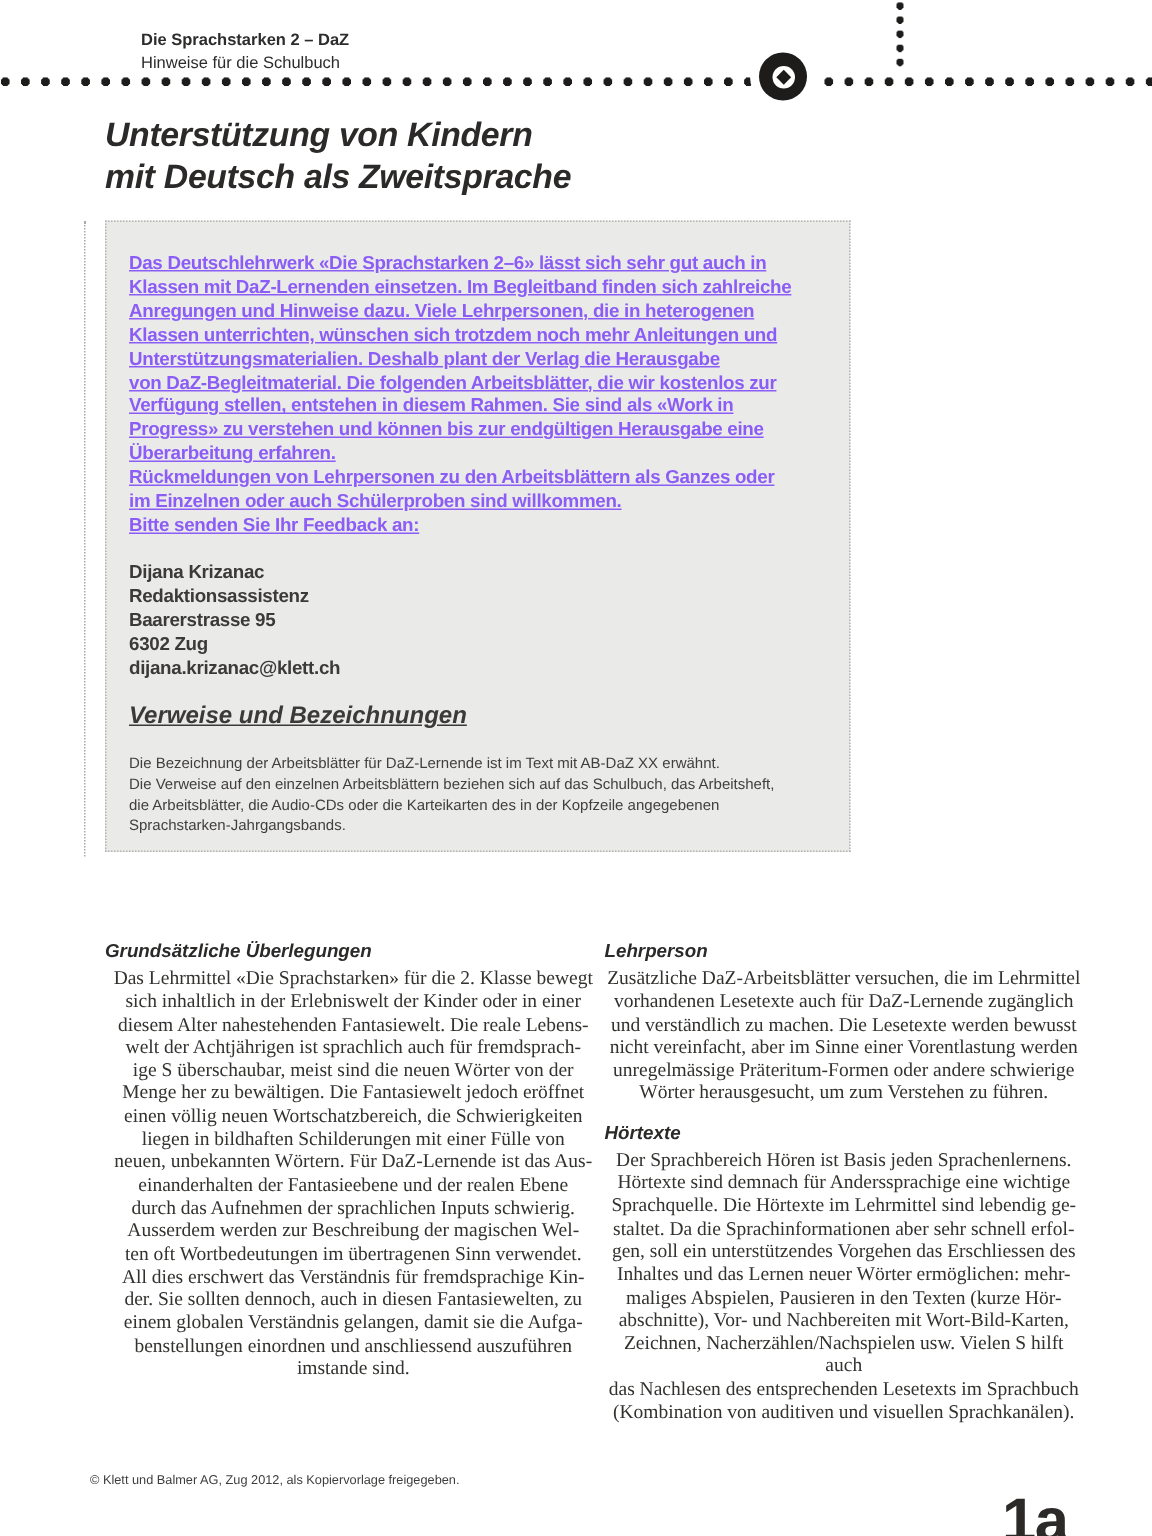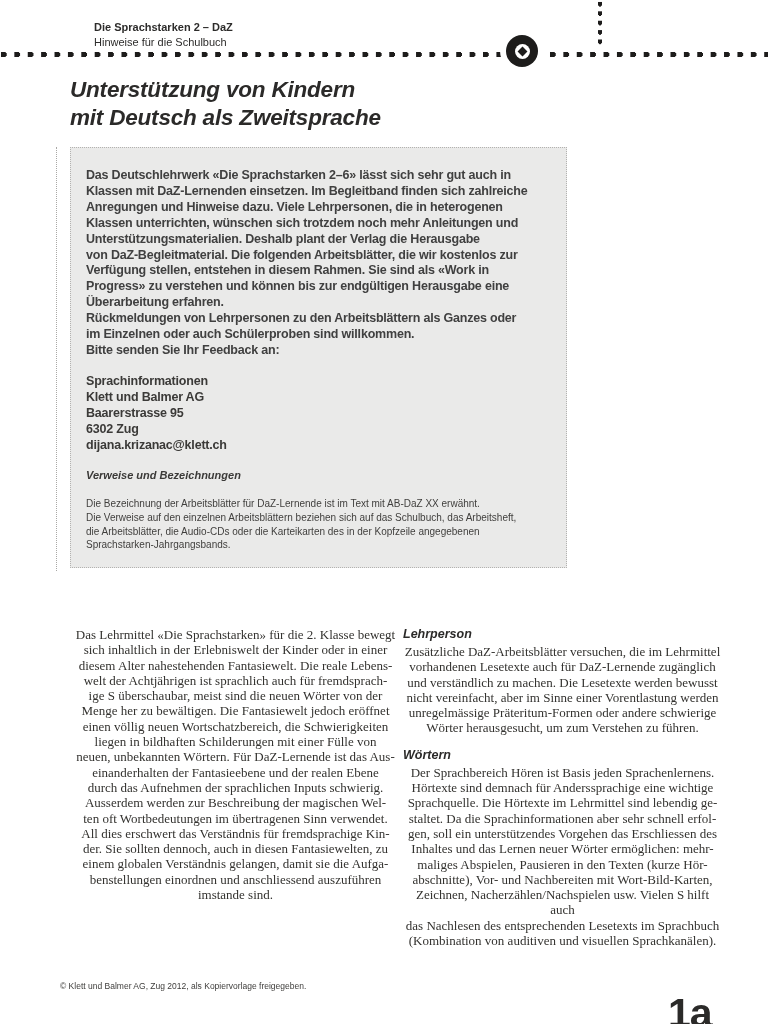--- a/index.html
+++ b/index.html
@@ -39,7 +39,7 @@
     padding:20px 12px 16px 15px;
   }
   .prelines{white-space:pre-line;}
-  .box-body{font-size:12.5px;font-weight:bold;line-height:15.9px;letter-spacing:-0.2px;color:#404040;}
+  .box-body{font-size:12.5px;font-weight:bold;line-height:15.9px;letter-spacing:-0.2px;color:#8b5cf6;text-decoration:underline;}
   .box-contact{margin-top:15px;font-size:12.5px;font-weight:bold;line-height:15.9px;
     letter-spacing:-0.2px;color:#3b3a38;}
   .box-contact span{display:block;}

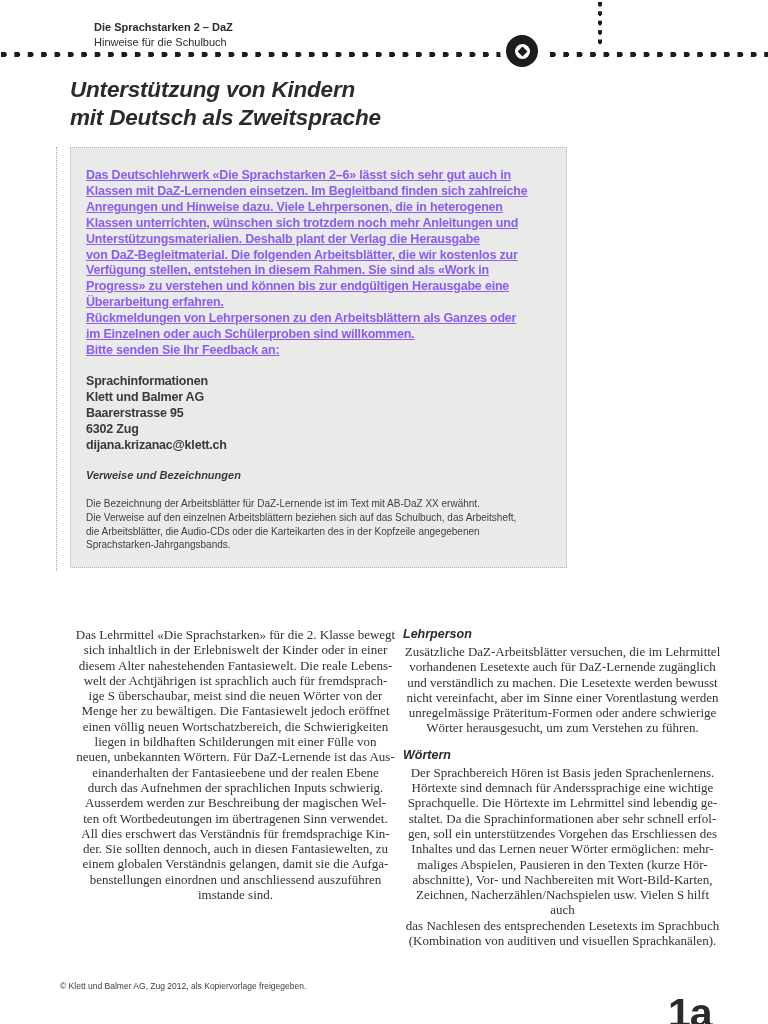--- a/index.html
+++ b/index.html
@@ -98,6 +98,7 @@
 im Einzelnen oder auch Schülerproben sind willkommen.
 Bitte senden Sie Ihr Feedback an:</div>
     <div class="box-contact">
+      <span>Dijana Krizanac</span>
       <span>Sprachinformationen</span>
       <span>Klett und Balmer AG</span>
       <span>Baarerstrasse 95</span>

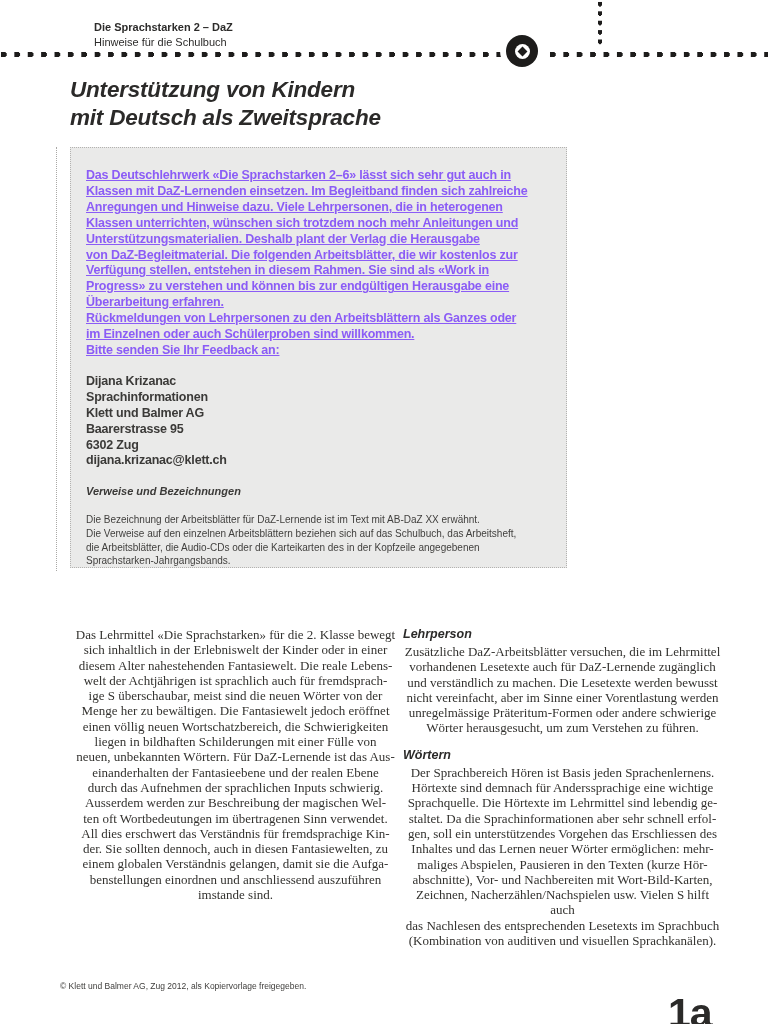--- a/index.html
+++ b/index.html
@@ -99,7 +99,7 @@
 Bitte senden Sie Ihr Feedback an:</div>
     <div class="box-contact">
       <span>Dijana Krizanac</span>
-      <span>Sprachinformationen</span>
+      <span>Redaktionsassistenz</span>
       <span>Klett und Balmer AG</span>
       <span>Baarerstrasse 95</span>
       <span>6302 Zug</span>

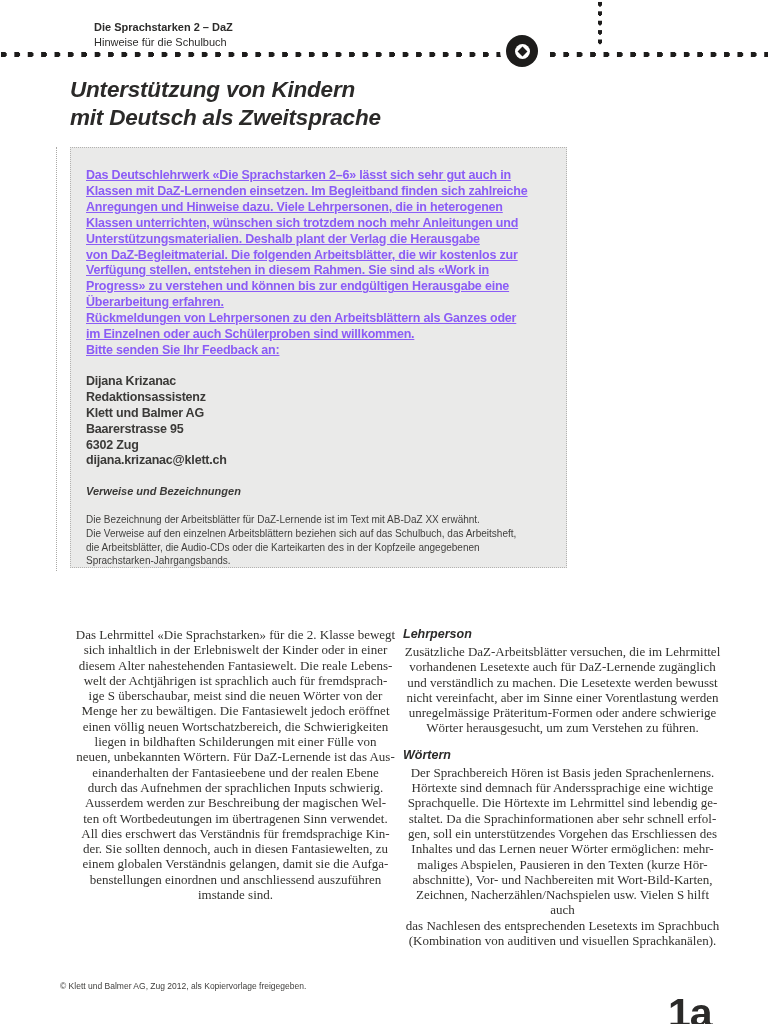--- a/index.html
+++ b/index.html
@@ -100,7 +100,6 @@
     <div class="box-contact">
       <span>Dijana Krizanac</span>
       <span>Redaktionsassistenz</span>
-      <span>Klett und Balmer AG</span>
       <span>Baarerstrasse 95</span>
       <span>6302 Zug</span>
       <span>dijana.krizanac@klett.ch</span>

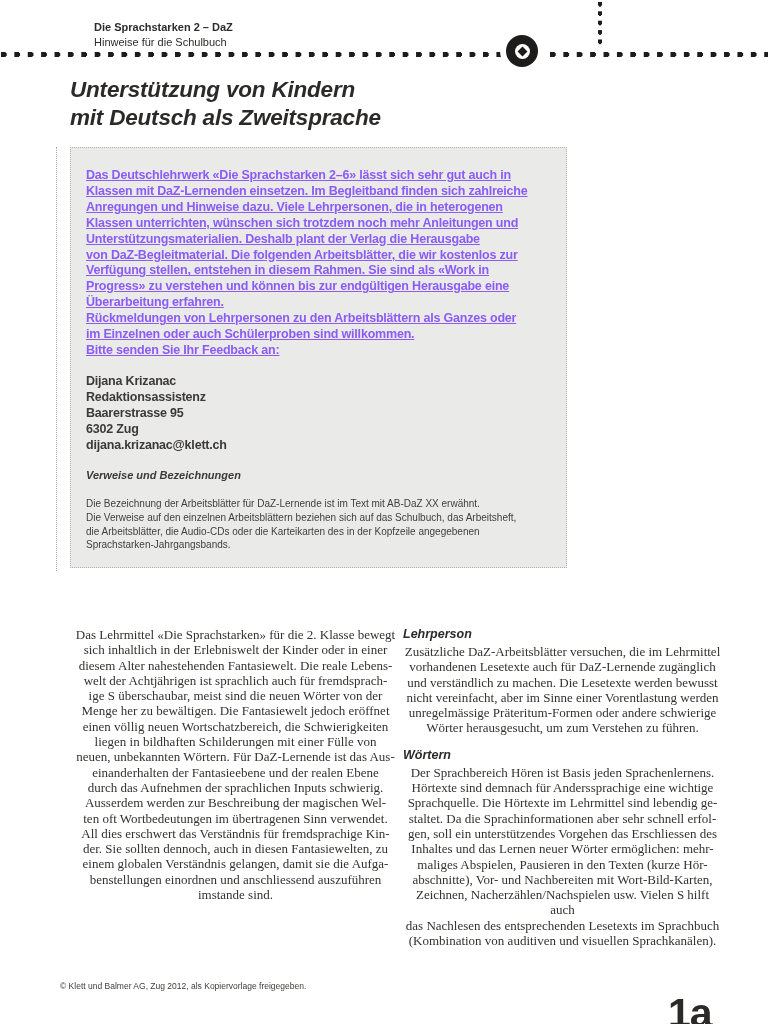--- a/index.html
+++ b/index.html
@@ -43,7 +43,7 @@
   .box-contact{margin-top:15px;font-size:12.5px;font-weight:bold;line-height:15.9px;
     letter-spacing:-0.2px;color:#3b3a38;}
   .box-contact span{display:block;}
-  .note-heading{margin-top:16px;font-size:11px;font-weight:bold;font-style:italic;color:#3b3a38;}
+  .note-heading{margin-top:16px;font-size:16px;font-weight:bold;font-style:italic;color:#3b3a38;text-decoration:underline;}
   .note-body{margin-top:16px;font-size:10px;font-weight:normal;line-height:13.6px;color:#403f3d;}
   
   .section-heading{position:absolute;left:70px;top:606px;font-size:17px;font-weight:bold;color:#2b2a29;}

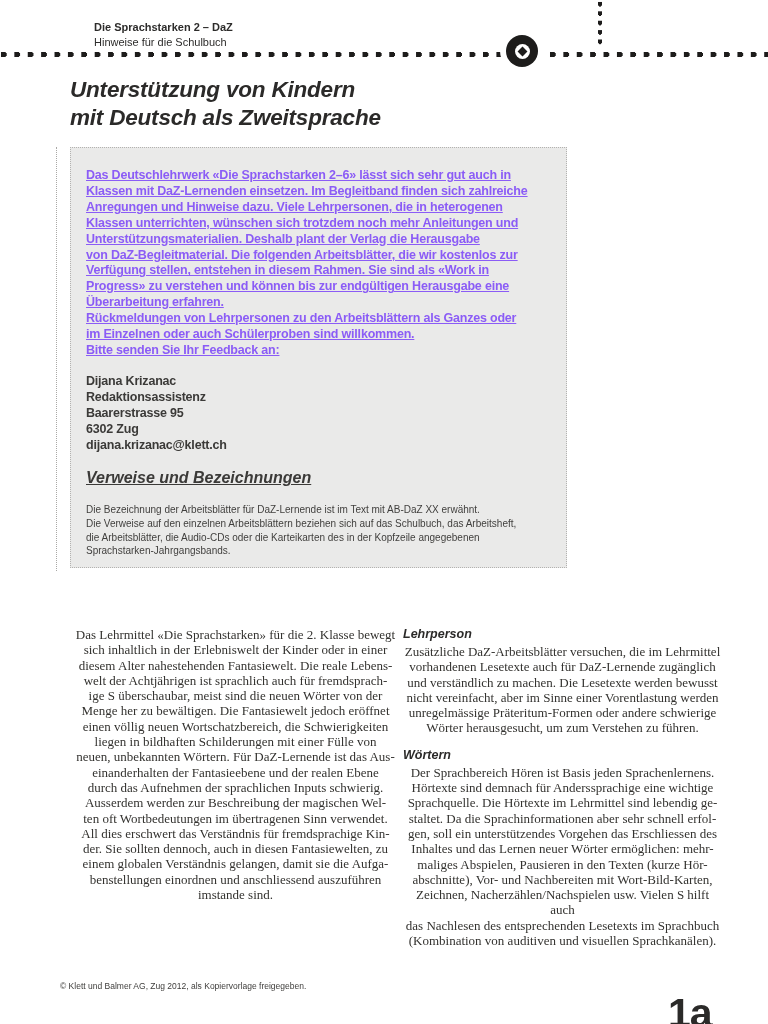--- a/index.html
+++ b/index.html
@@ -113,6 +113,7 @@
 
 
   <div class="col col-left">
+    <div class="col-sub">Grundsätzliche Überlegungen</div>
     <div class="col-body prelines">Das Lehrmittel «Die Sprachstarken» für die 2. Klasse bewegt
 sich inhaltlich in der Erlebniswelt der Kinder oder in einer
 diesem Alter nahestehenden Fantasiewelt. Die reale Lebens-

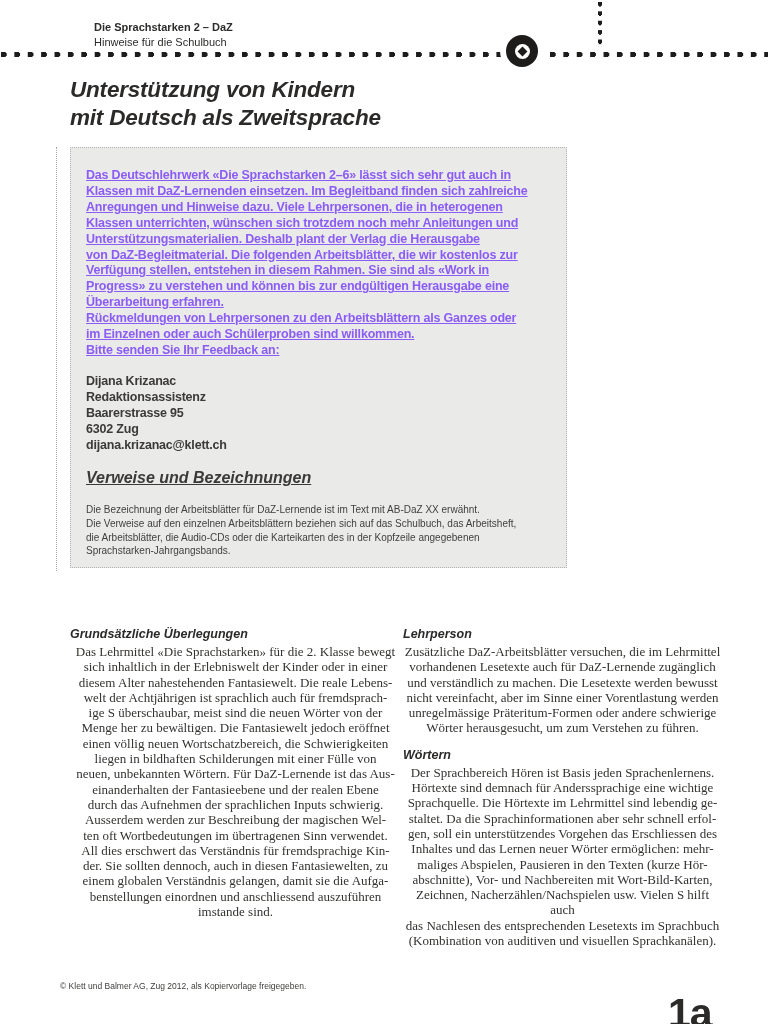--- a/index.html
+++ b/index.html
@@ -145,7 +145,7 @@
 Wörter herausgesucht, um zum Verstehen zu führen.</div>
     </div>
     <div class="col-block2">
-      <div class="col-sub">Wörtern</div>
+      <div class="col-sub">Hörtexte</div>
       <div class="col-body prelines">Der Sprachbereich Hören ist Basis jeden Sprachenlernens.
 Hörtexte sind demnach für Anderssprachige eine wichtige
 Sprachquelle. Die Hörtexte im Lehrmittel sind lebendig ge-

